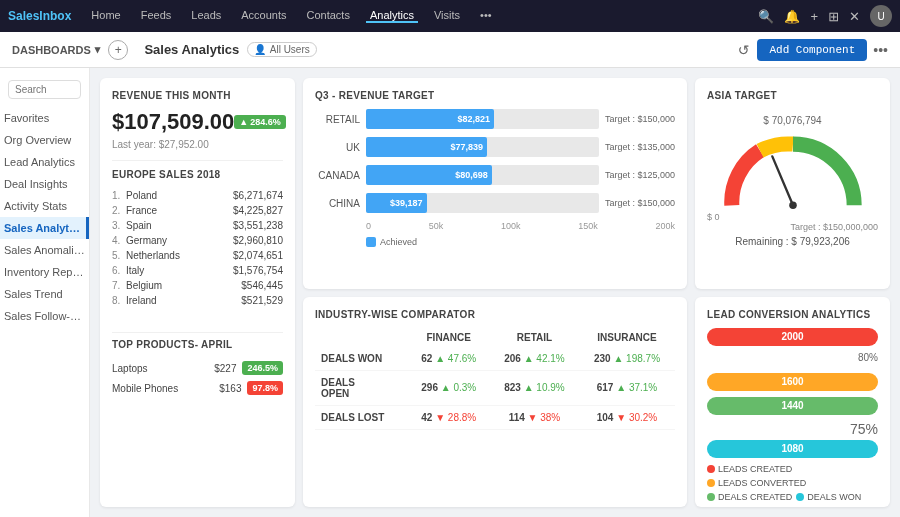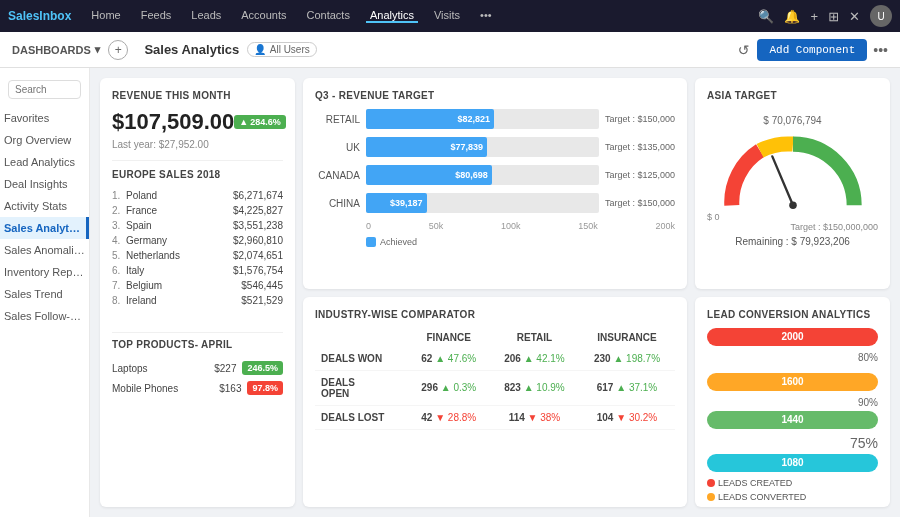--- a/index.html
+++ b/index.html
@@ -345,7 +345,6 @@
             <span class="lead-bar-label">1600</span>
           </div>
         </div>
-        <div style="text-align:right;font-size:10px;color:#666;margin-bottom:3px">90%</div>
         <div class="lead-bar-row">
           <div class="lead-bar-track" style="background:#66bb6a;width:72%">
             <span class="lead-bar-label">1440</span>

